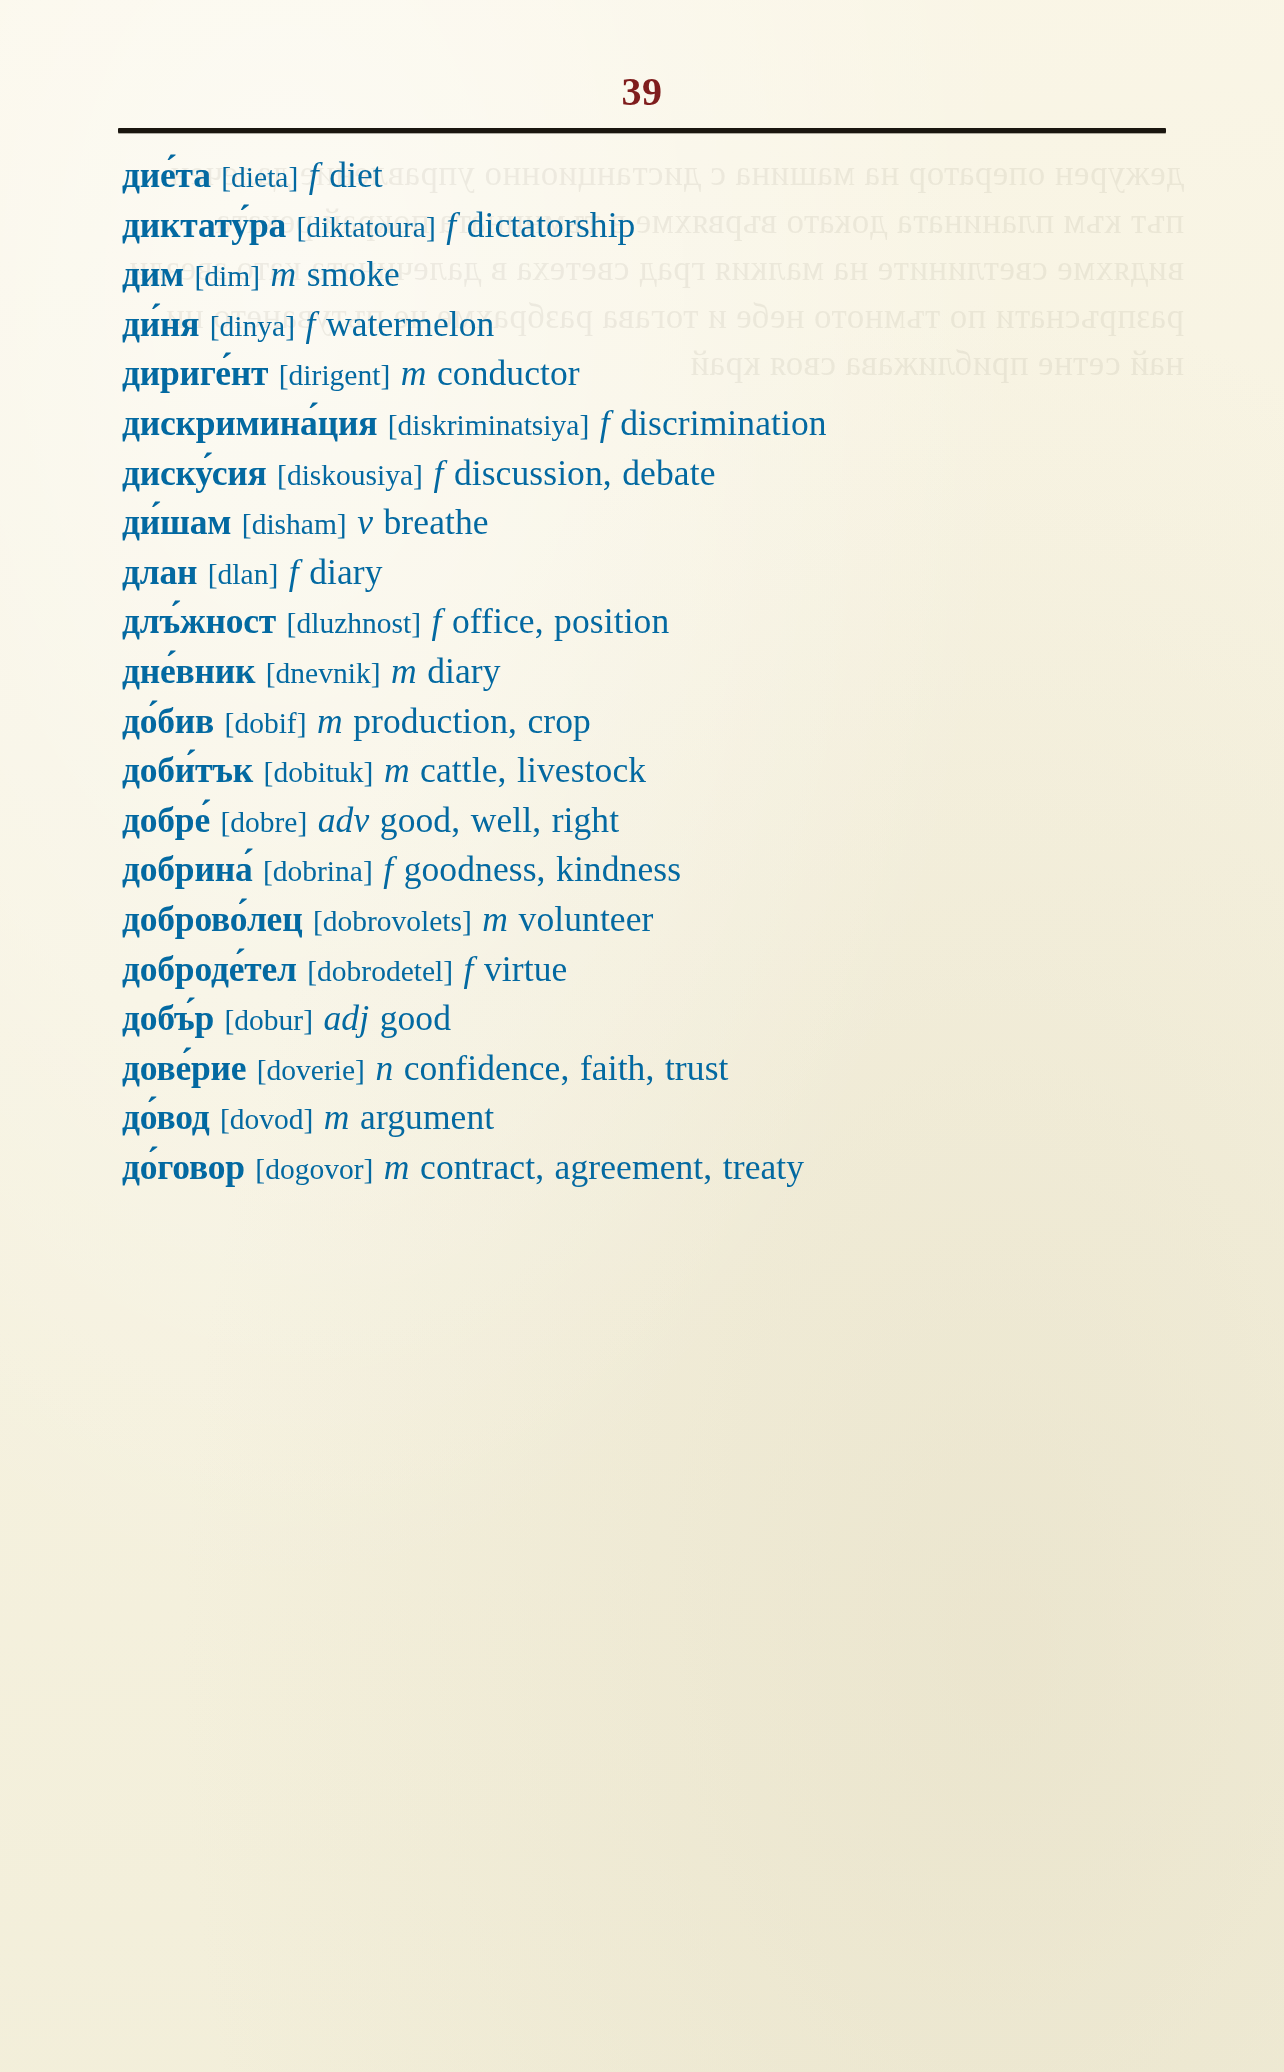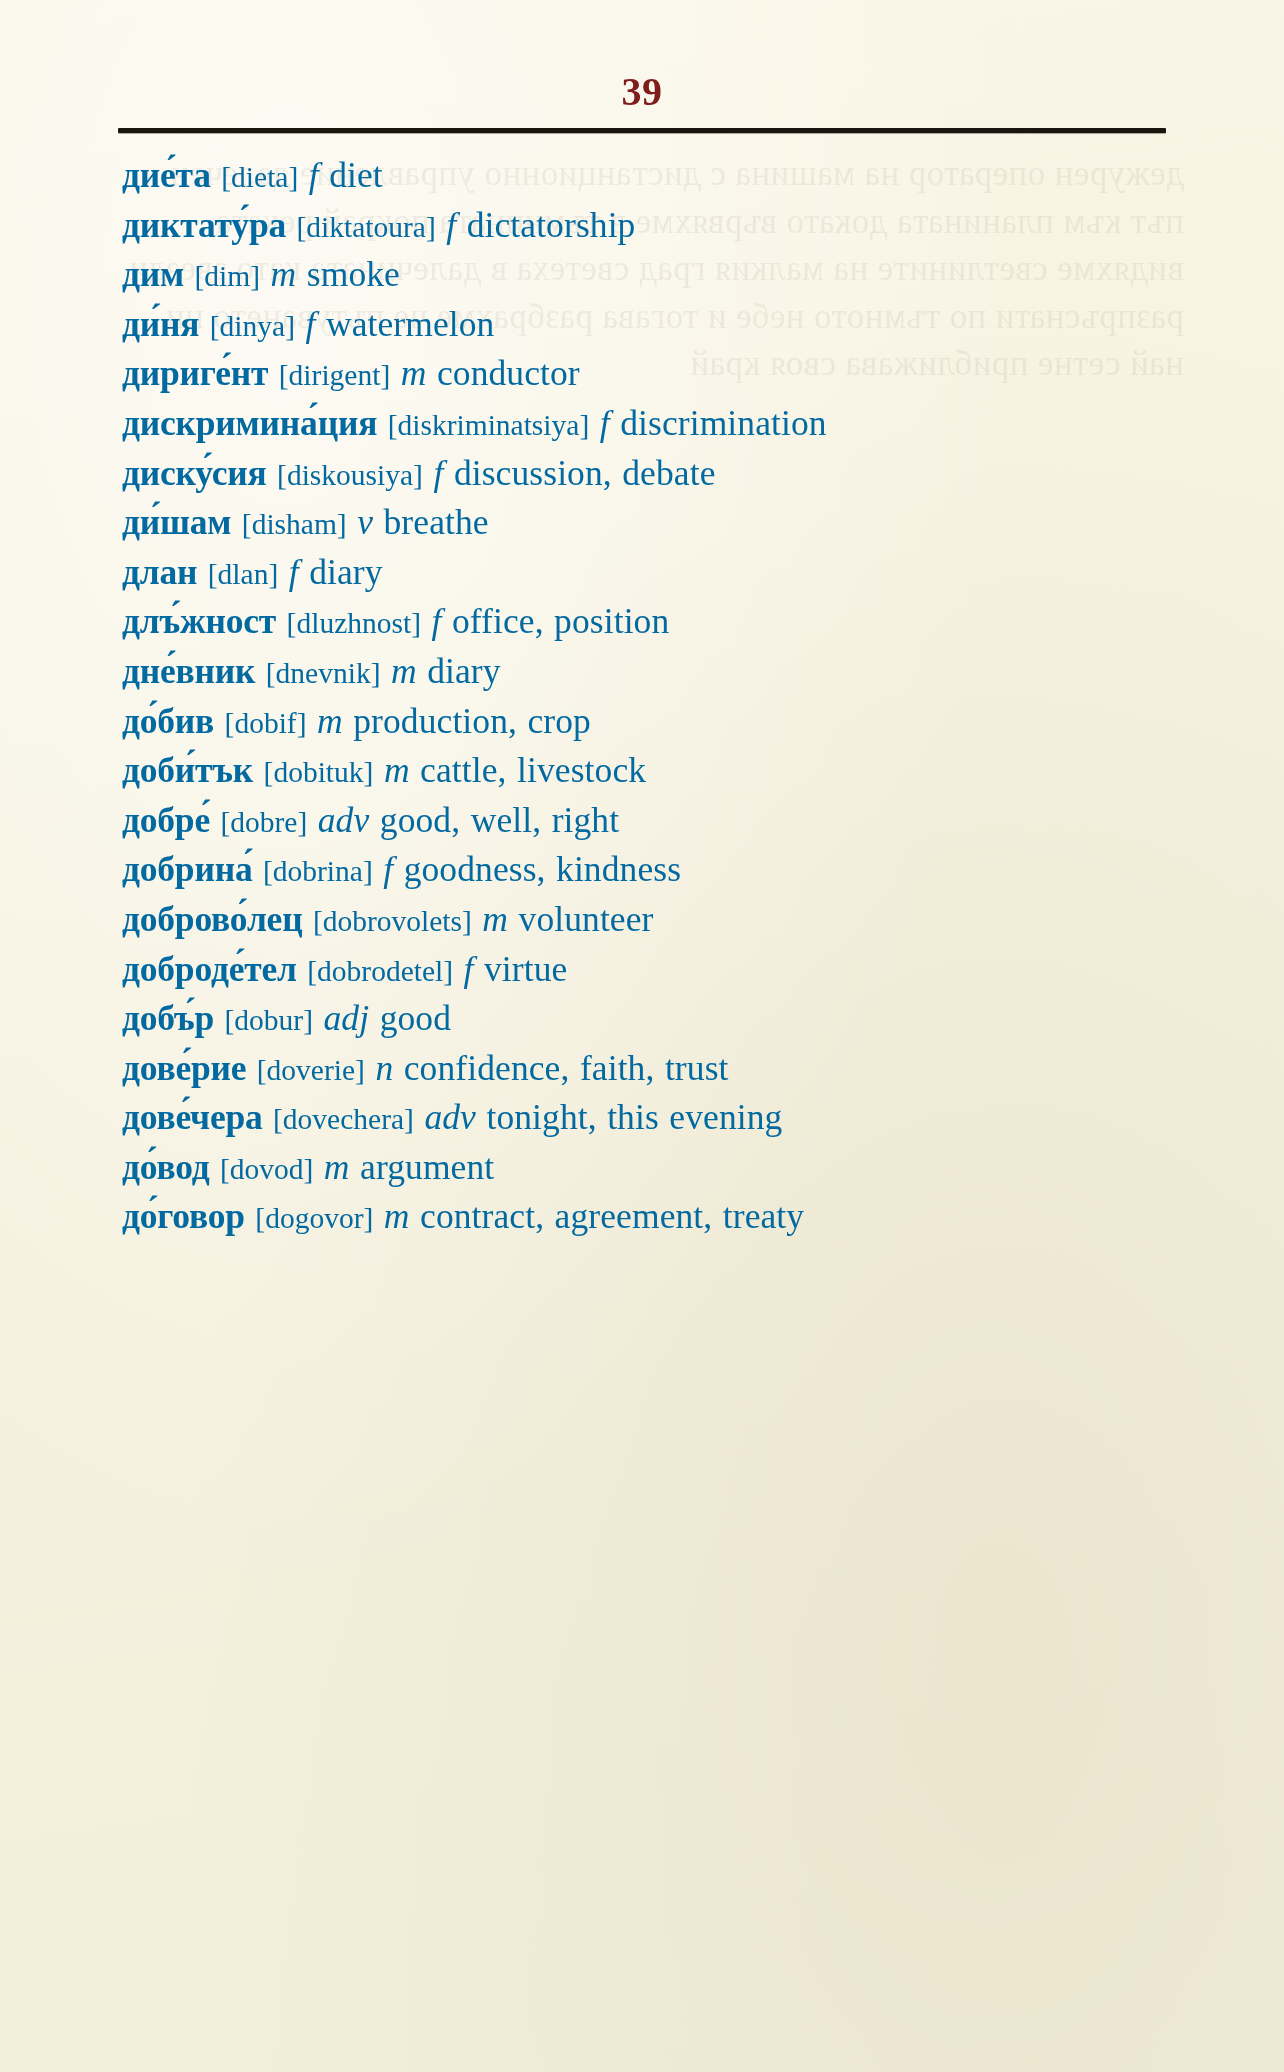--- a/index.html
+++ b/index.html
@@ -143,7 +143,6 @@
       <p class="entry"><span class="hw">доброде́тел</span> <span class="tr">[dobrodetel]</span> <span class="pos">f</span> <span class="def">virtue</span></p>
       <p class="entry"><span class="hw">добъ́р</span> <span class="tr">[dobur]</span> <span class="pos">adj</span> <span class="def">good</span></p>
       <p class="entry"><span class="hw">дове́рие</span> <span class="tr">[doverie]</span> <span class="pos">n</span> <span class="def">confidence, faith, trust</span></p>
-      <p class="entry"><span class="hw">дове́чера</span> <span class="tr">[dovechera]</span> <span class="pos">adv</span> <span class="def">tonight, this evening</span></p>
       <p class="entry"><span class="hw">до́вод</span> <span class="tr">[dovod]</span> <span class="pos">m</span> <span class="def">argument</span></p>
       <p class="entry"><span class="hw">до́говор</span> <span class="tr">[dogovor]</span> <span class="pos">m</span> <span class="def">contract, agreement, treaty</span></p>
     </div>

